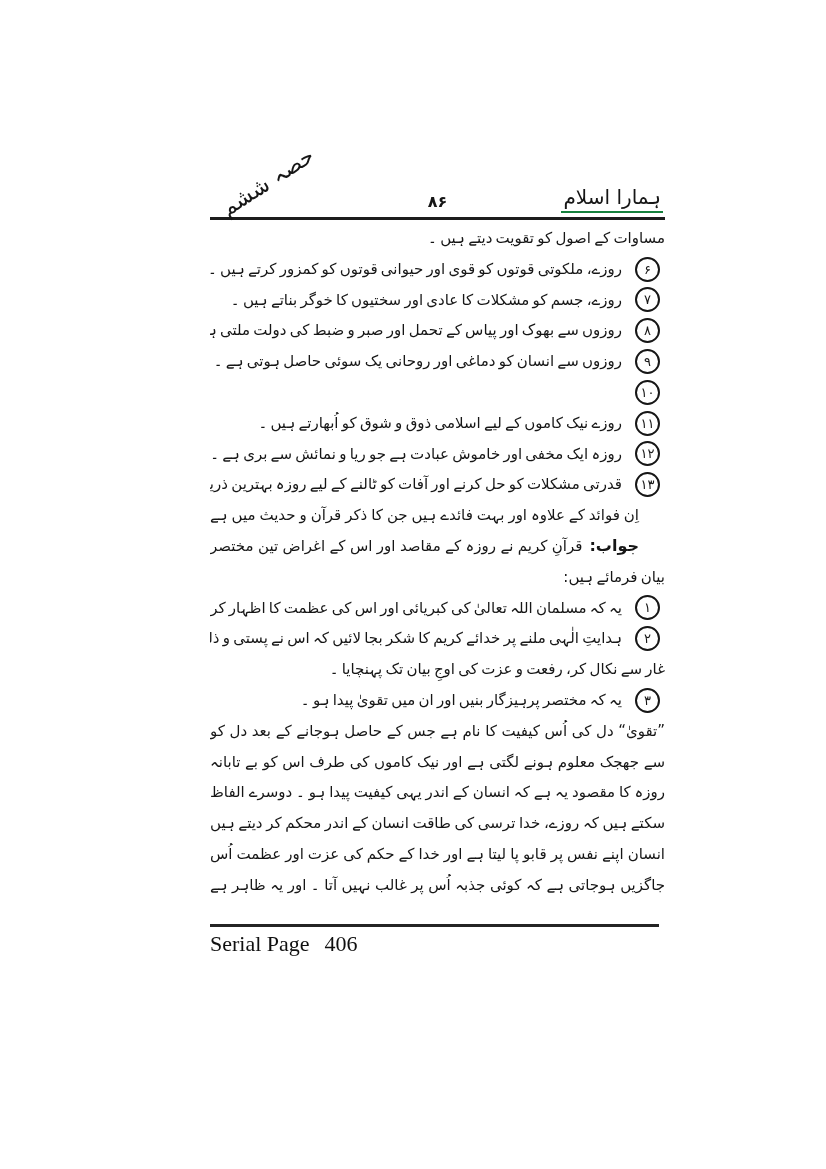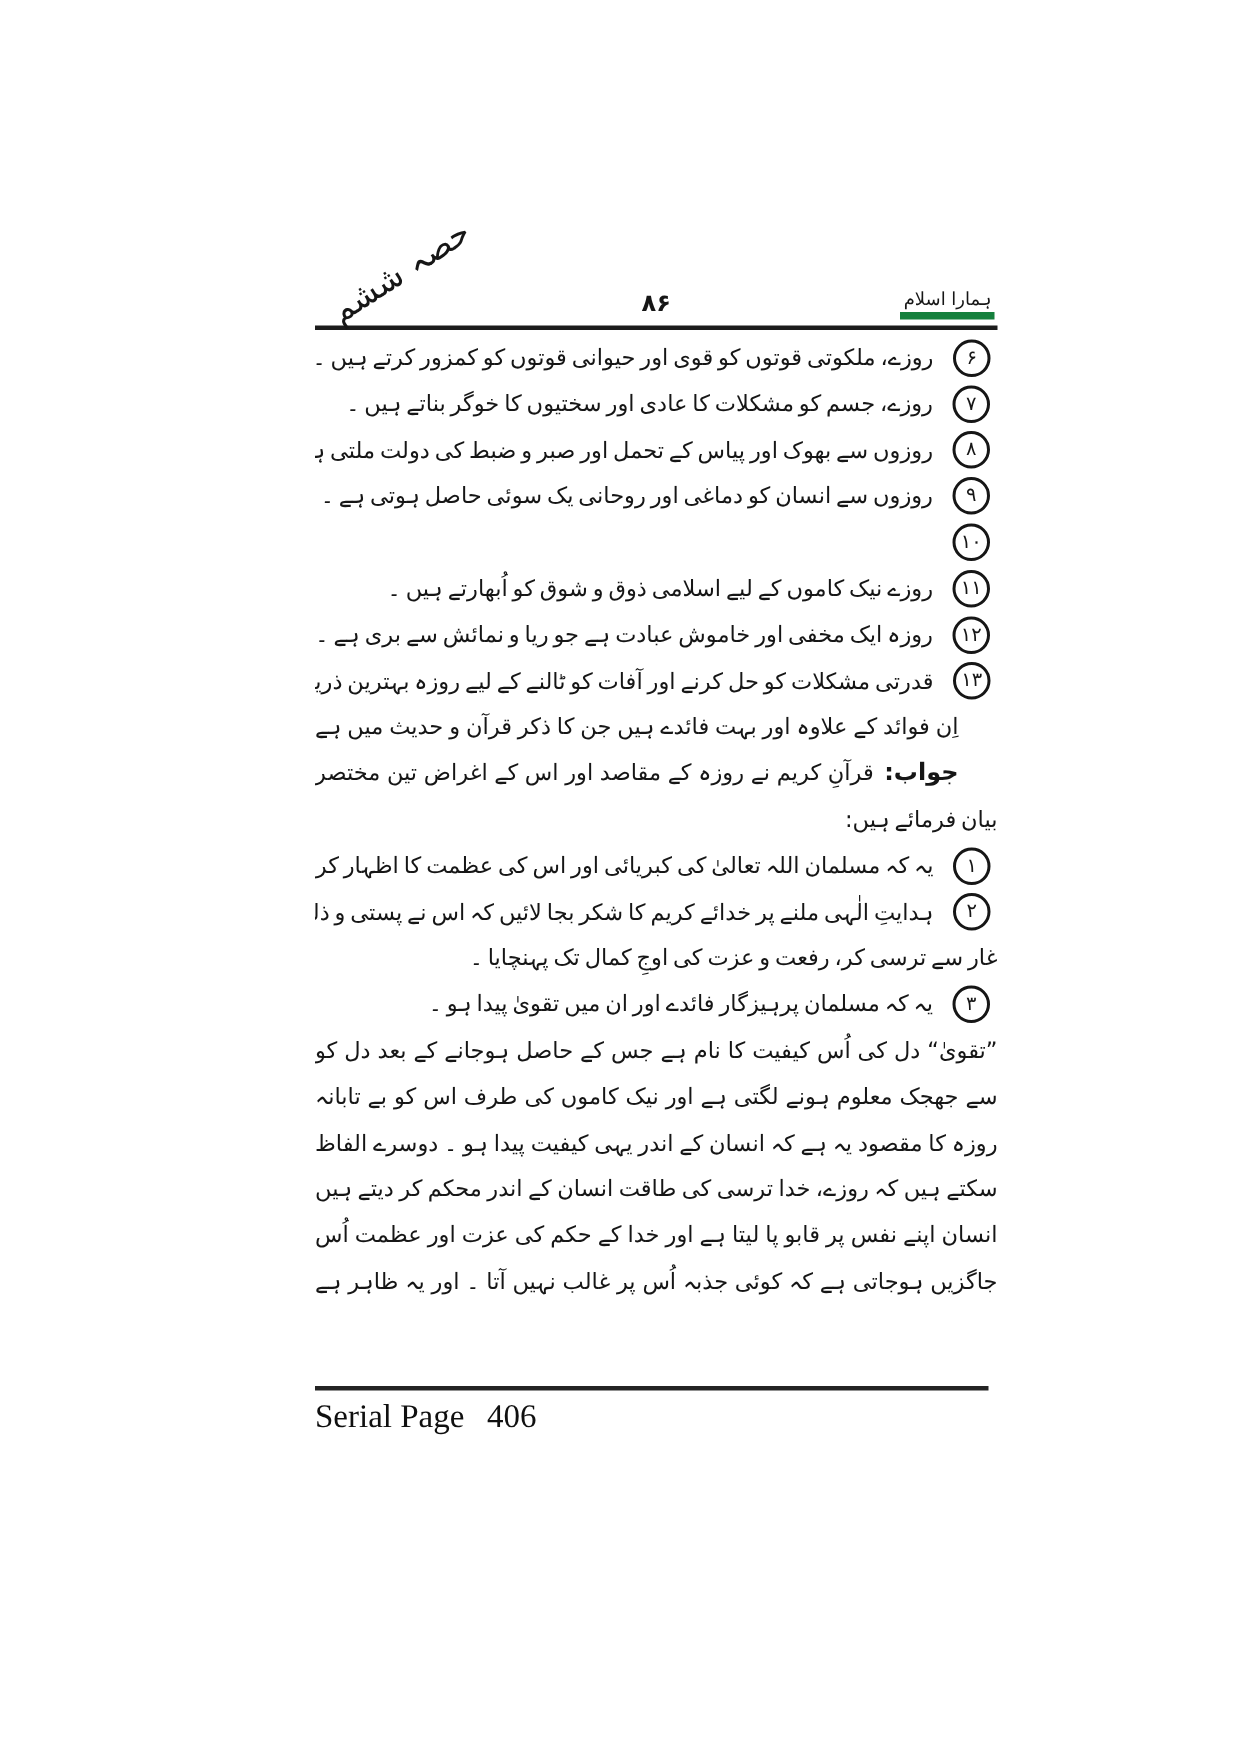--- a/index.html
+++ b/index.html
@@ -9,8 +9,8 @@
 
   
   .header{position:relative;height:31px;border-bottom:3px solid #1c1c1c;}
-  .btitle{position:absolute;right:2px;bottom:4px;font-size:12px;
-          border-bottom:5px solid #15803d;padding:0 2px 2px 2px;}
+  .btitle{position:absolute;right:2px;bottom:4px;font-size:20px;
+          border-bottom:2px solid #15803d;padding:0 2px 2px 2px;}
   .pnum{position:absolute;right:50%;transform:translateX(50%);bottom:6px;
         font-size:16px;font-weight:bold;letter-spacing:2px;}
   .callig{position:absolute;left:20px;bottom:-4px;font-size:22px;

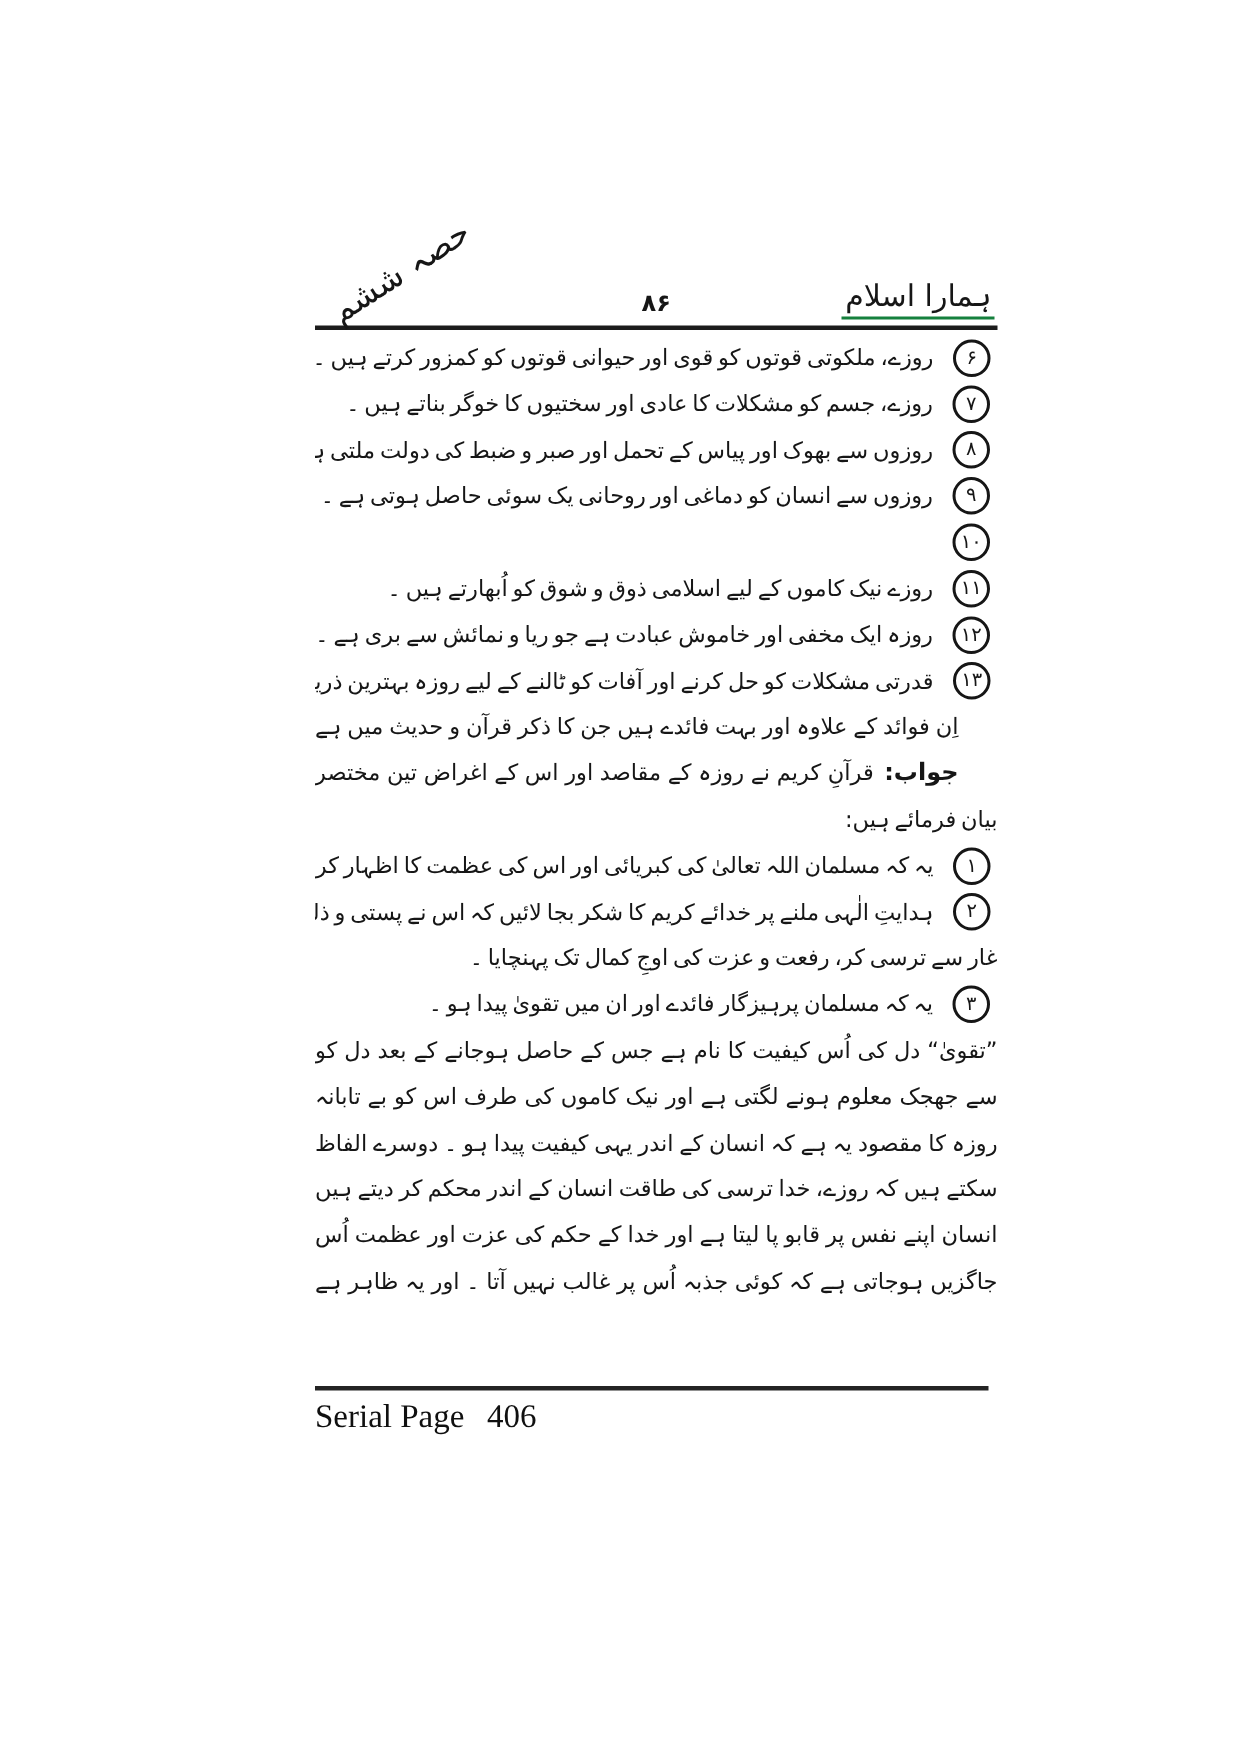--- a/index.html
+++ b/index.html
@@ -50,6 +50,7 @@
 
     <div class="body">
 
+      <div class="line">مساوات کے اصول کو تقویت دیتے ہیں ۔</div>
 
       <div class="line item">
         <span class="circ">۶</span>

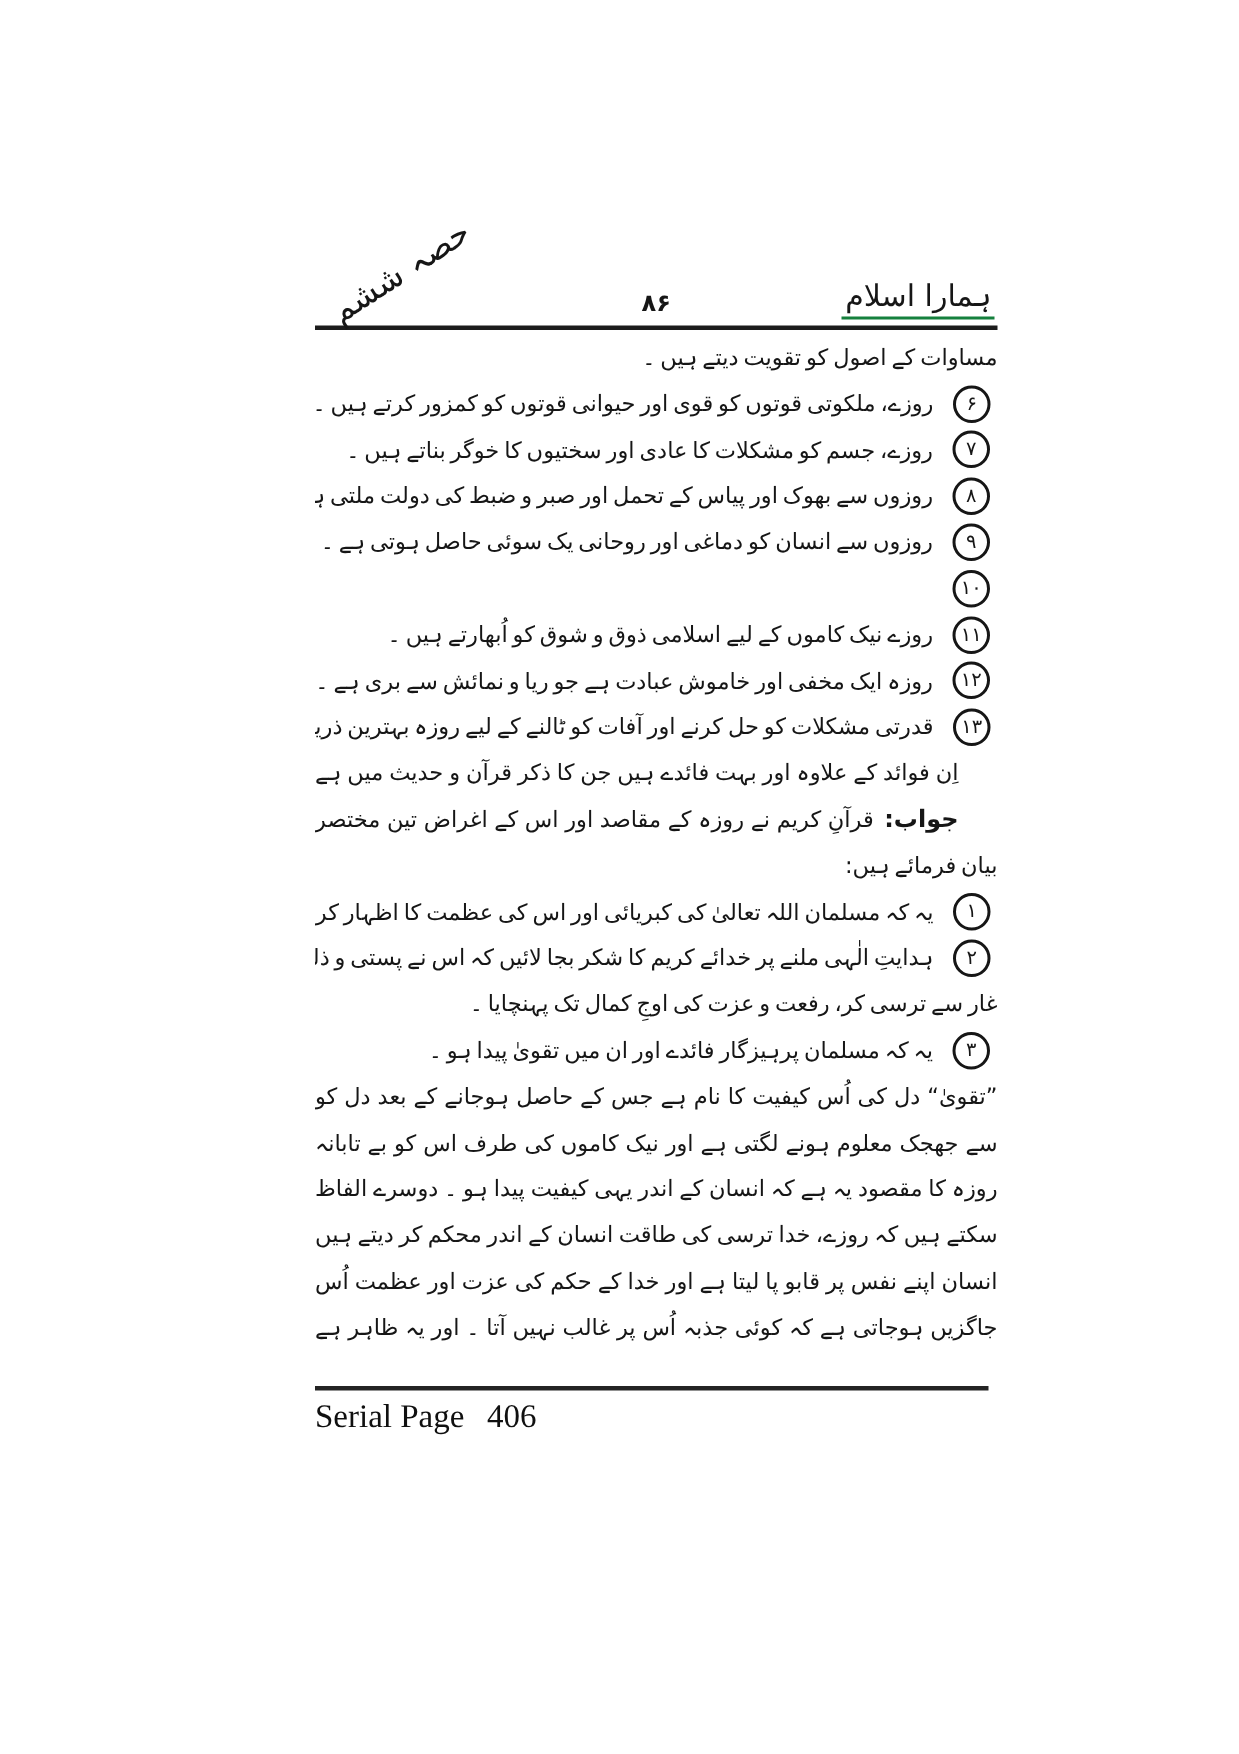--- a/index.html
+++ b/index.html
@@ -100,7 +100,7 @@
         <span class="circ">۲</span>
         <span class="itxt">ہدایتِ الٰہی ملنے پر خدائے کریم کا شکر بجا لائیں کہ اس نے پستی و ذلت کے عمیق</span>
       </div>
-      <div class="line">غار سے ترسی کر، رفعت و عزت کی اوجِ کمال تک پہنچایا ۔</div>
+      <div class="line">غار سے نکال کر، رفعت و عزت کی اوجِ بیان تک پہنچایا ۔</div>
       <div class="line item">
         <span class="circ">۳</span>
         <span class="itxt">یہ کہ مسلمان پرہیزگار فائدے اور ان میں تقویٰ پیدا ہو ۔</span>

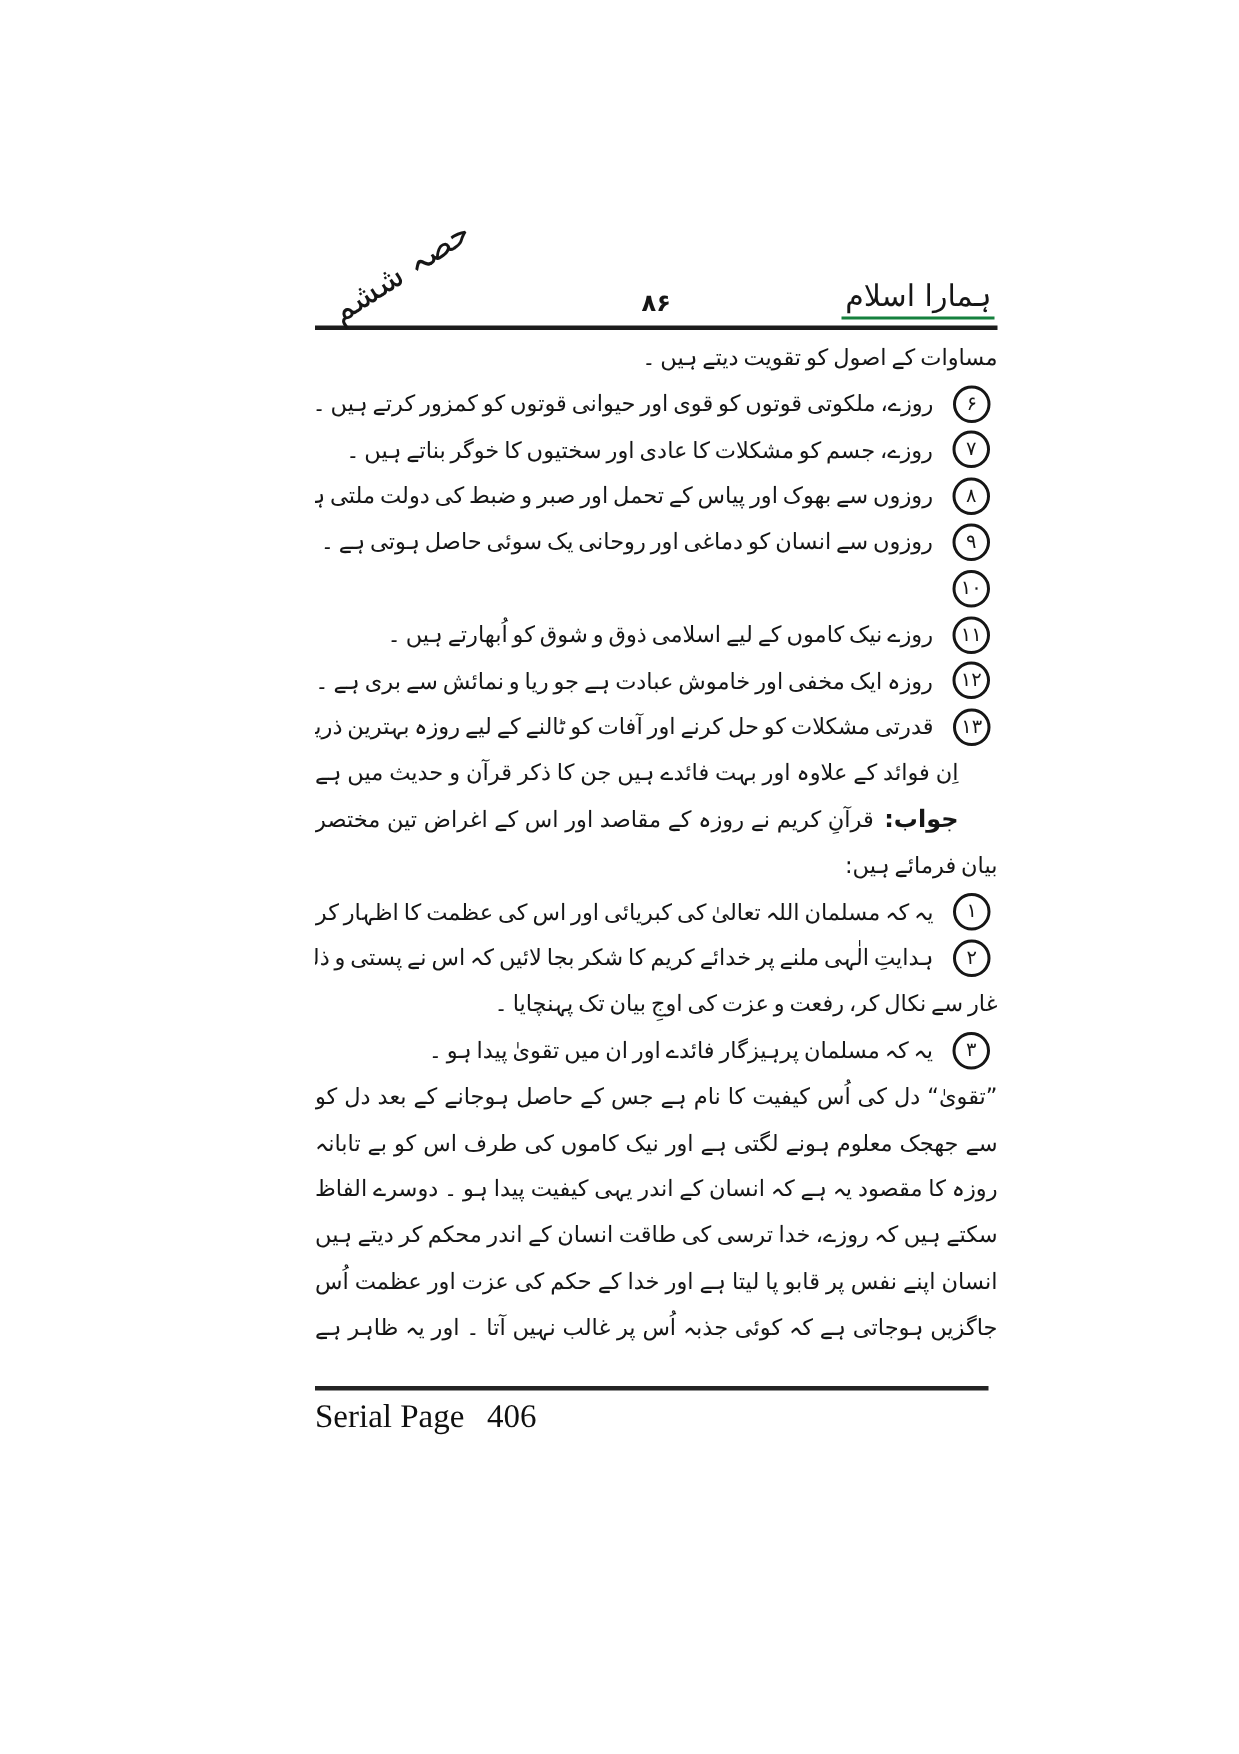--- a/index.html
+++ b/index.html
@@ -103,7 +103,7 @@
       <div class="line">غار سے نکال کر، رفعت و عزت کی اوجِ بیان تک پہنچایا ۔</div>
       <div class="line item">
         <span class="circ">۳</span>
-        <span class="itxt">یہ کہ مسلمان پرہیزگار فائدے اور ان میں تقویٰ پیدا ہو ۔</span>
+        <span class="itxt">یہ کہ مختصر پرہیزگار بنیں اور ان میں تقویٰ پیدا ہو ۔</span>
       </div>
 
       <div class="line just">”تقویٰ“ دل کی اُس کیفیت کا نام ہے جس کے حاصل ہوجانے کے بعد دل کو گناہوں</div>

